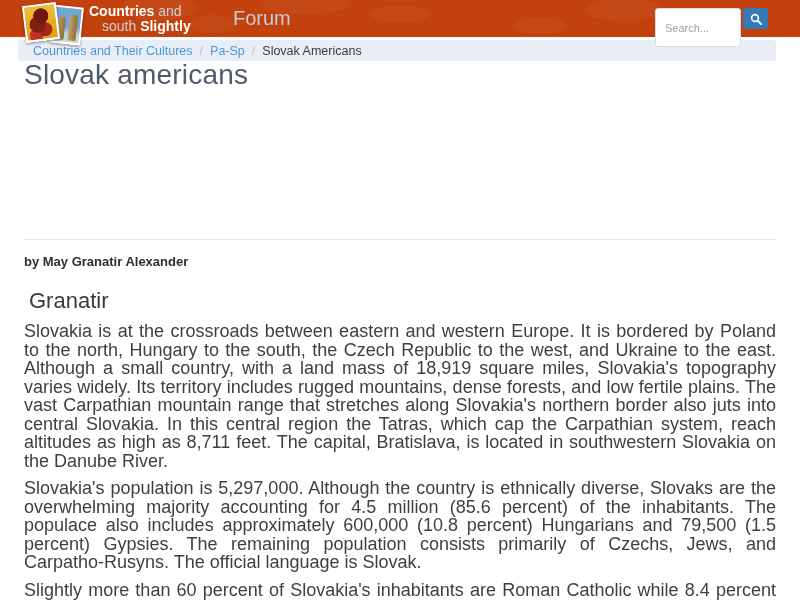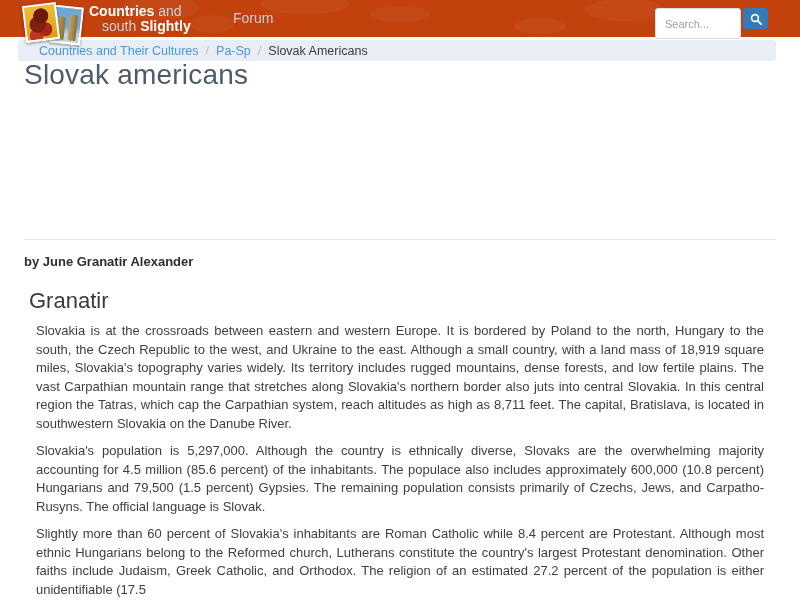--- a/index.html
+++ b/index.html
@@ -30,7 +30,7 @@
   .brand .l2 { padding-left:13px; }
 
   .forum { position:absolute; left:233px; top:0; height:37px; line-height:37px; z-index:5;
-           color:#c6cedb; font-size:14px; text-decoration:none; cursor:pointer; }
+           color:#c6cedb; font-size:20px; text-decoration:none; cursor:pointer; }
 
   .searchbox { position:absolute; left:655px; top:8px; height:21px; display:flex; z-index:5; }
   .searchbox input { width:86px; height:31px; border:1px solid #d7dce2; border-radius:3px;

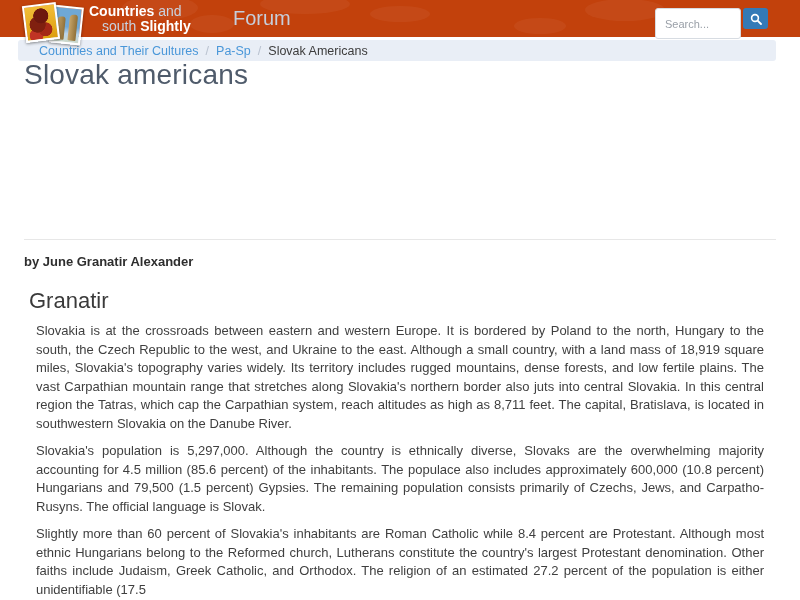--- a/index.html
+++ b/index.html
@@ -33,7 +33,7 @@
            color:#c6cedb; font-size:20px; text-decoration:none; cursor:pointer; }
 
   .searchbox { position:absolute; left:655px; top:8px; height:21px; display:flex; z-index:5; }
-  .searchbox input { width:86px; height:31px; border:1px solid #d7dce2; border-radius:3px;
+  .searchbox input { width:86px; height:39px; border:1px solid #d7dce2; border-radius:3px;
                      font-family:"Liberation Sans",sans-serif; font-size:11px; color:#555; padding:0 9px; outline:none; }
   .searchbox input::placeholder { color:#9aa0a8; }
   .search-btn { width:25px; height:21px; margin-left:2px; background:#337ab7; border:none; border-radius:3px;

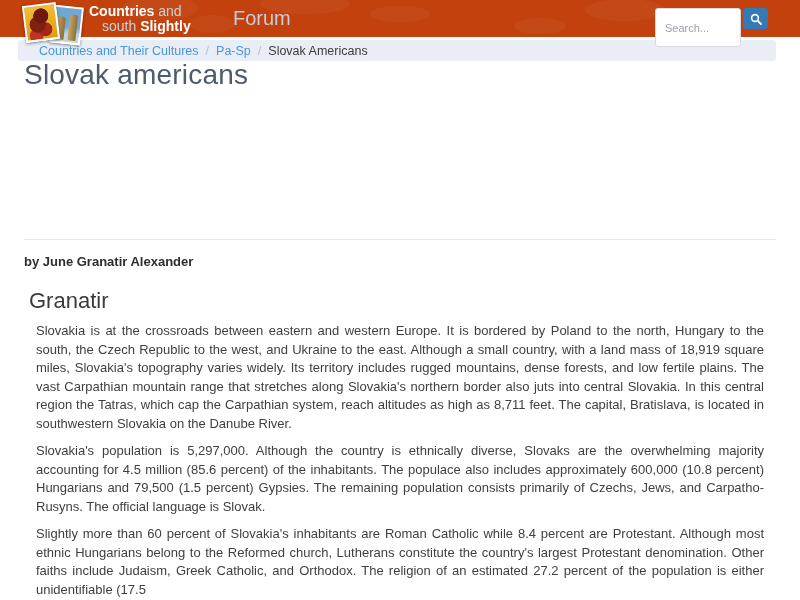--- a/index.html
+++ b/index.html
@@ -42,7 +42,7 @@
   
   .crumbbar { position:absolute; left:18px; top:40px; width:758px; height:21px;
               background:#e9eef6; border-radius:3px; display:flex; align-items:center;
-              padding-left:21px; font-size:12.5px; }
+              padding-left:15px; font-size:12.5px; }
   .crumbbar a { color:#4a97d9; text-decoration:none; cursor:pointer; }
   .crumbbar .sep { color:#b9c2cf; margin:0 7px; }
   .crumbbar .current { color:#3c3c3c; }

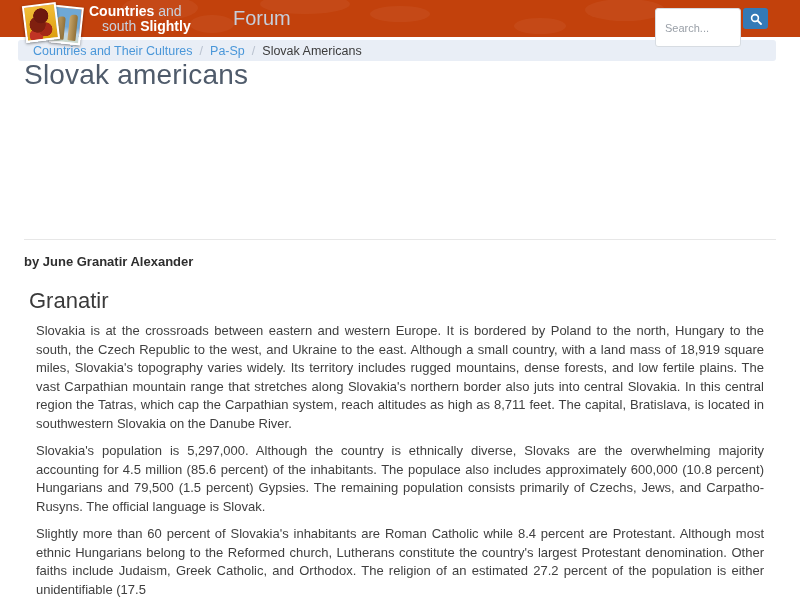--- a/index.html
+++ b/index.html
@@ -111,7 +111,7 @@
   <h1 class="title">Slovak americans</h1>
   <div class="ad-space"></div>
   <hr class="rule">
-  <div class="byline">by June Granatir Alexander</div>
+  <div class="byline">by May Granatir Alexander</div>
   <h2 class="overview">Granatir</h2>
   <p>Slovakia is at the crossroads between eastern and western Europe. It is bordered by Poland to the north, Hungary to the south, the Czech Republic to the west, and Ukraine to the east. Although a small country, with a land mass of 18,919 square miles, Slovakia's topography varies widely. Its territory includes rugged mountains, dense forests, and low fertile plains. The vast Carpathian mountain range that stretches along Slovakia's northern border also juts into central Slovakia. In this central region the Tatras, which cap the Carpathian system, reach altitudes as high as 8,711 feet. The capital, Bratislava, is located in southwestern Slovakia on the Danube River.</p>
   <p>Slovakia's population is 5,297,000. Although the country is ethnically diverse, Slovaks are the overwhelming majority accounting for 4.5 million (85.6 percent) of the inhabitants. The populace also includes approximately 600,000 (10.8 percent) Hungarians and 79,500 (1.5 percent) Gypsies. The remaining population consists primarily of Czechs, Jews, and Carpatho-Rusyns. The official language is Slovak.</p>

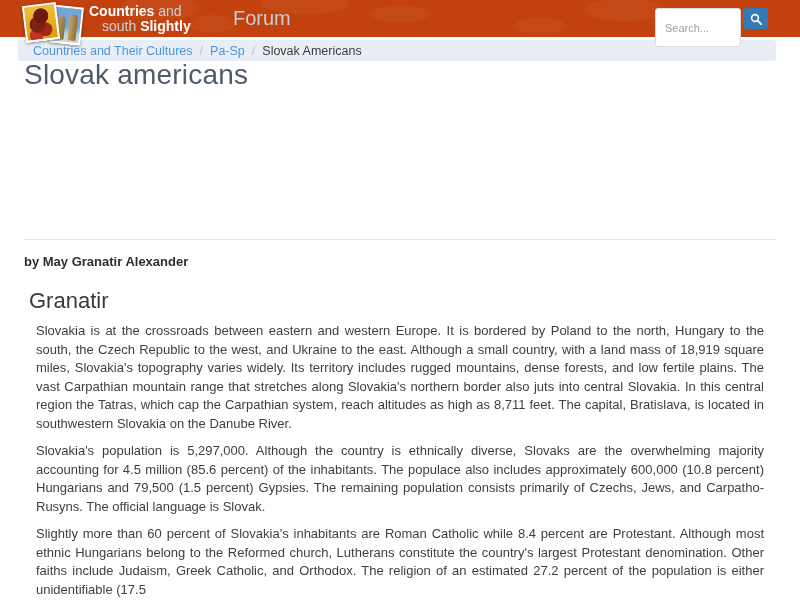--- a/index.html
+++ b/index.html
@@ -55,7 +55,7 @@
   hr.rule { border:none; border-top:1px solid #e7e7e7; margin:2px 0; }
   .byline { margin-top:14px; font-size:13px; line-height:16px; font-weight:bold; color:#2e2e2e; }
   h2.overview { margin:18px 0 0 5px; font-size:22px; line-height:26px; font-weight:400; color:#3a3a3a; }
-  .content p { margin:8px 12px 9px; font-size:13px; line-height:18.5px; color:#3f3f3f;
+  .content p { margin:8px 0 9px; font-size:18px; line-height:18.5px; color:#3f3f3f;
                text-align:justify; }
 </style>
 </head>

